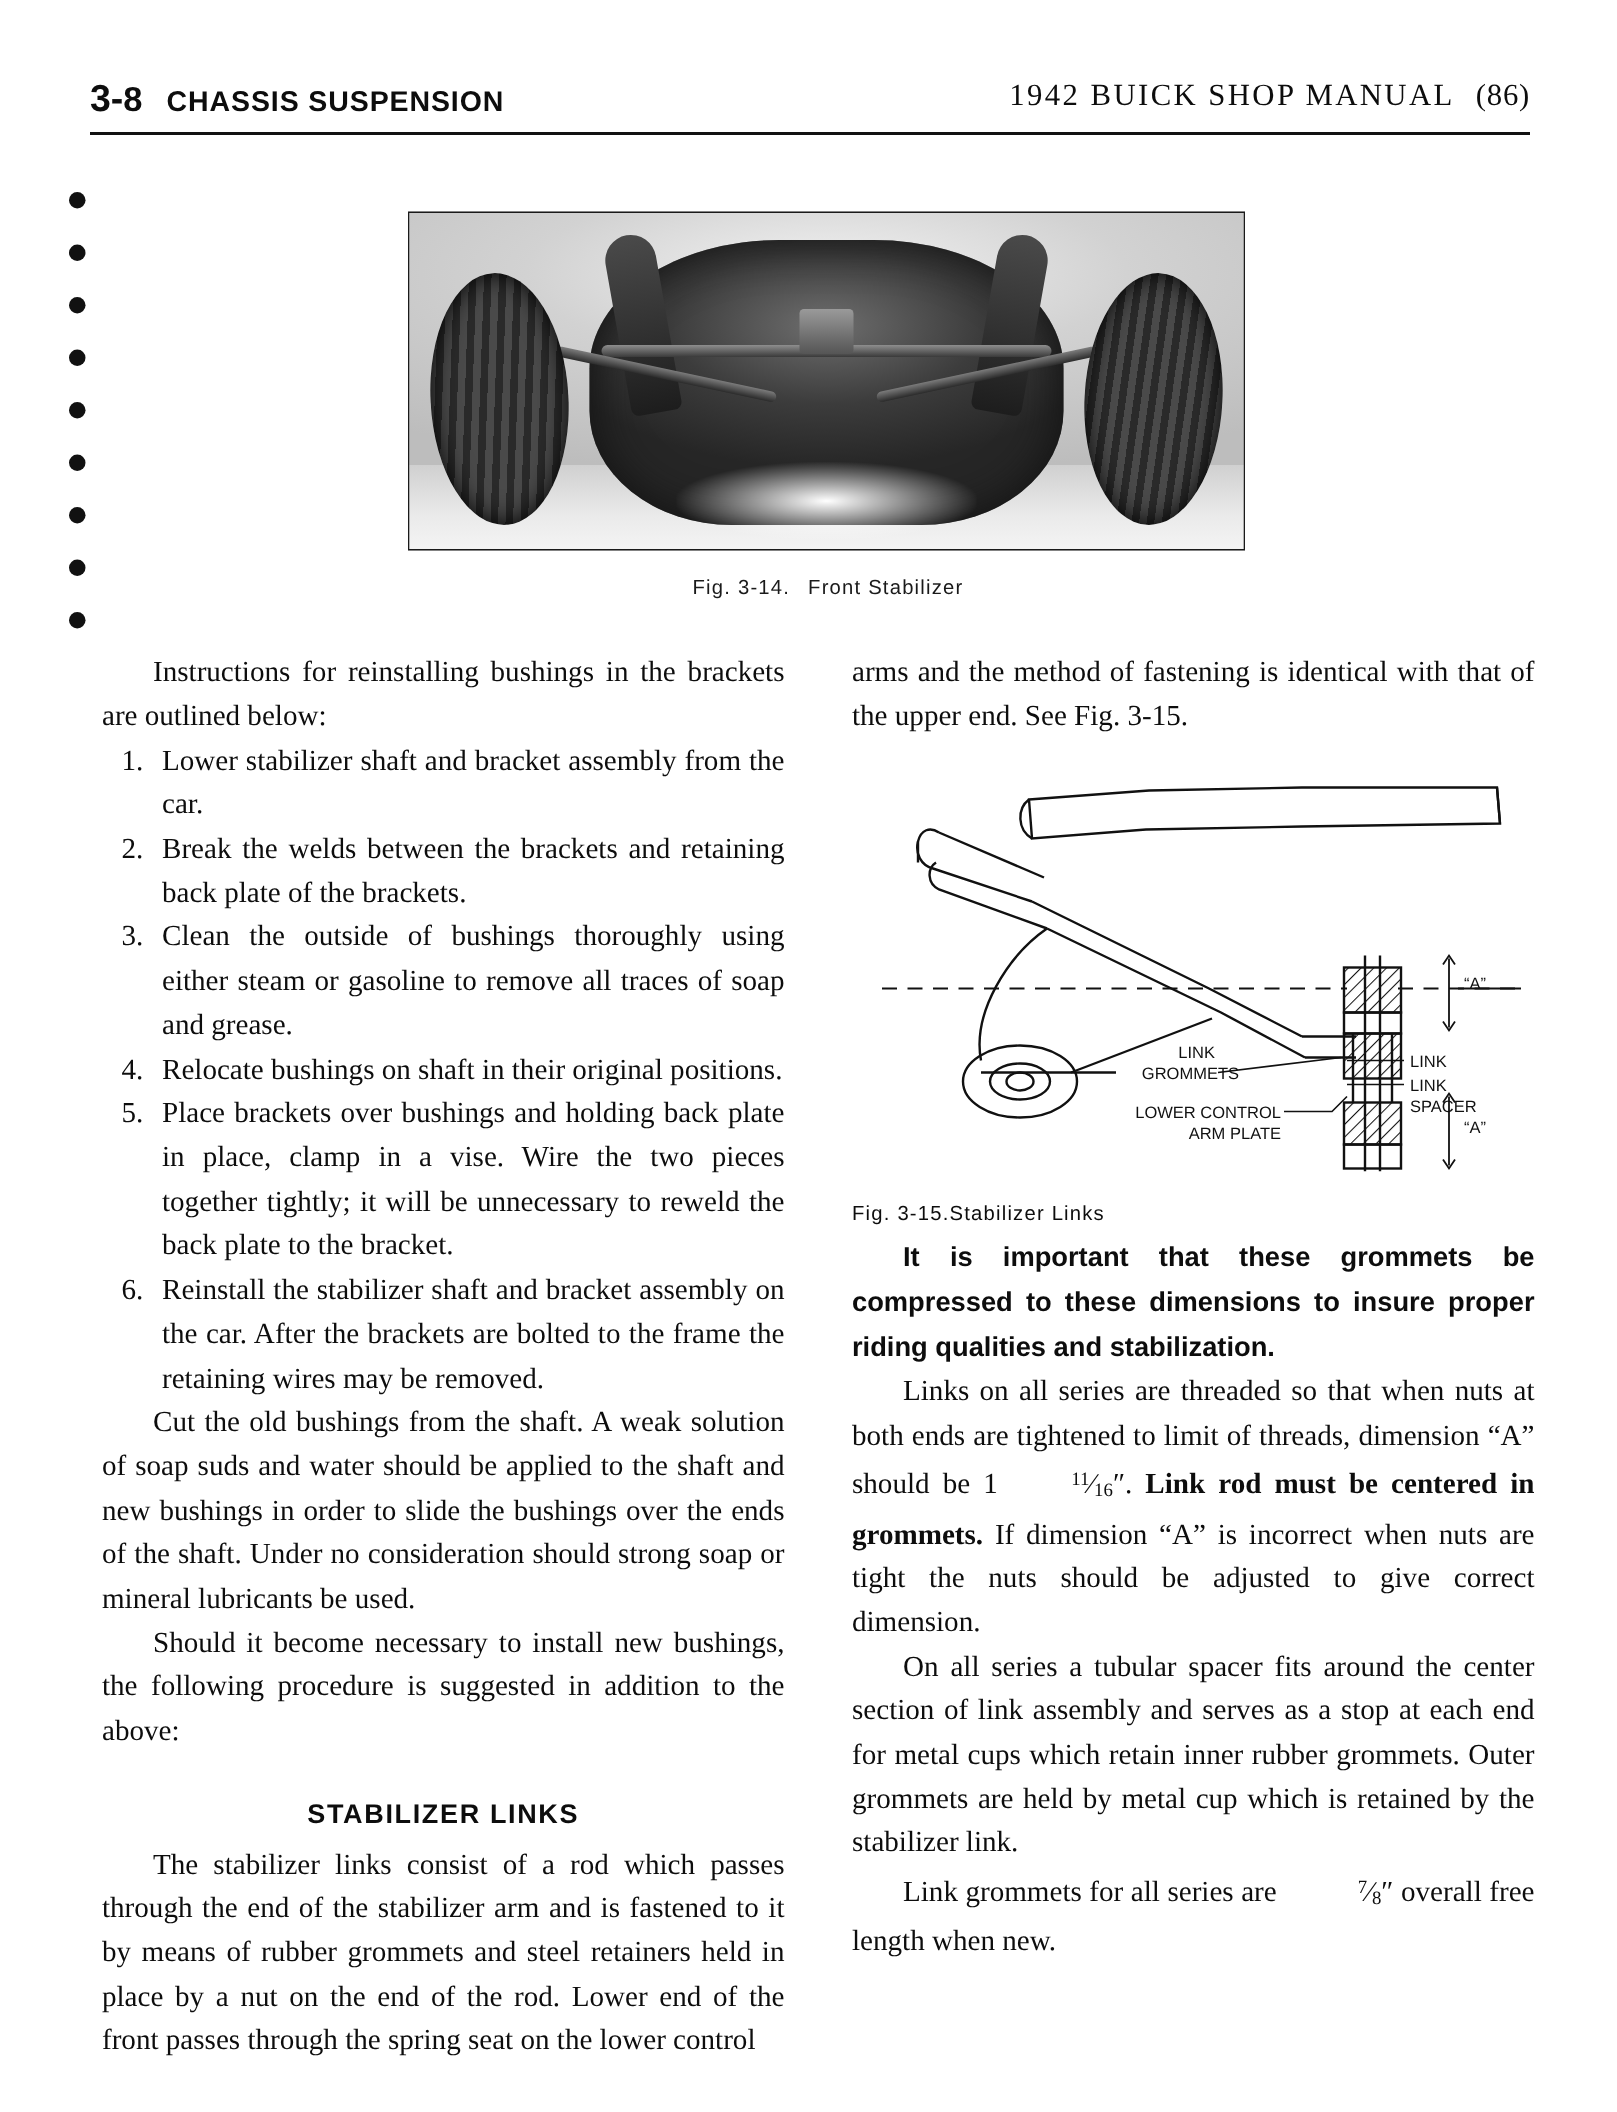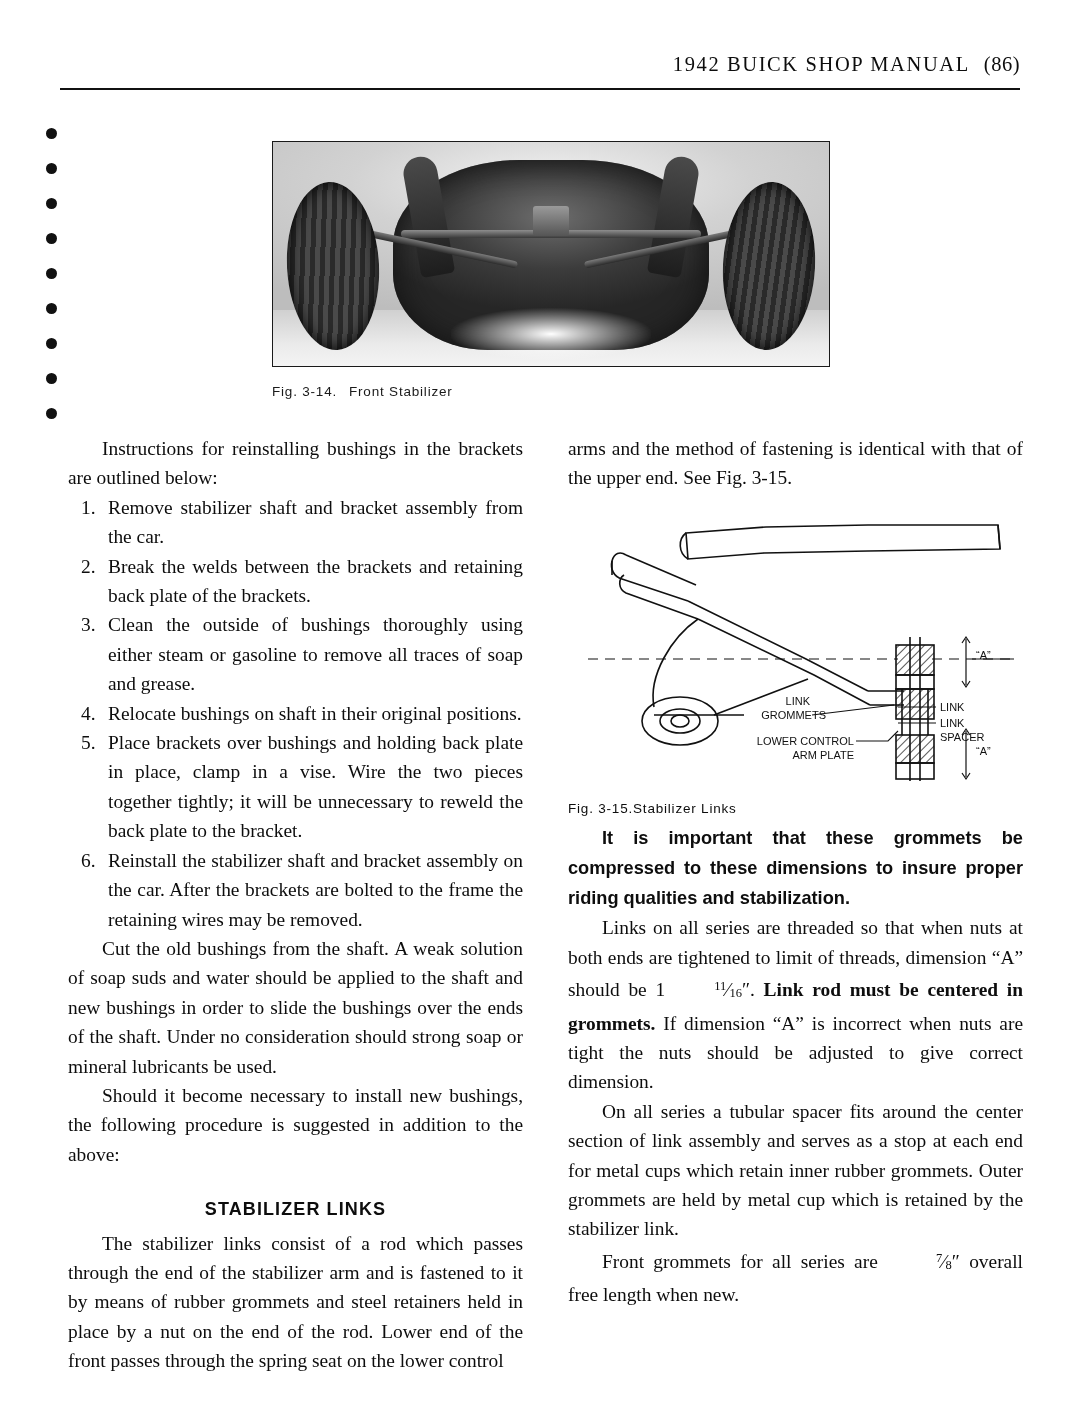--- a/index.html
+++ b/index.html
@@ -291,6 +291,9 @@
 <div class="page">
 
   <div class="header">
+    <div class="hdr-left">
+      <span class="pg-num"><span>3-</span><span class="sub">8</span></span><span class="hdr-section">CHASSIS SUSPENSION</span>
+    </div>
     <div class="hdr-right">
       <span>1942 BUICK SHOP MANUAL</span><span class="folio">(86)</span>
     </div>

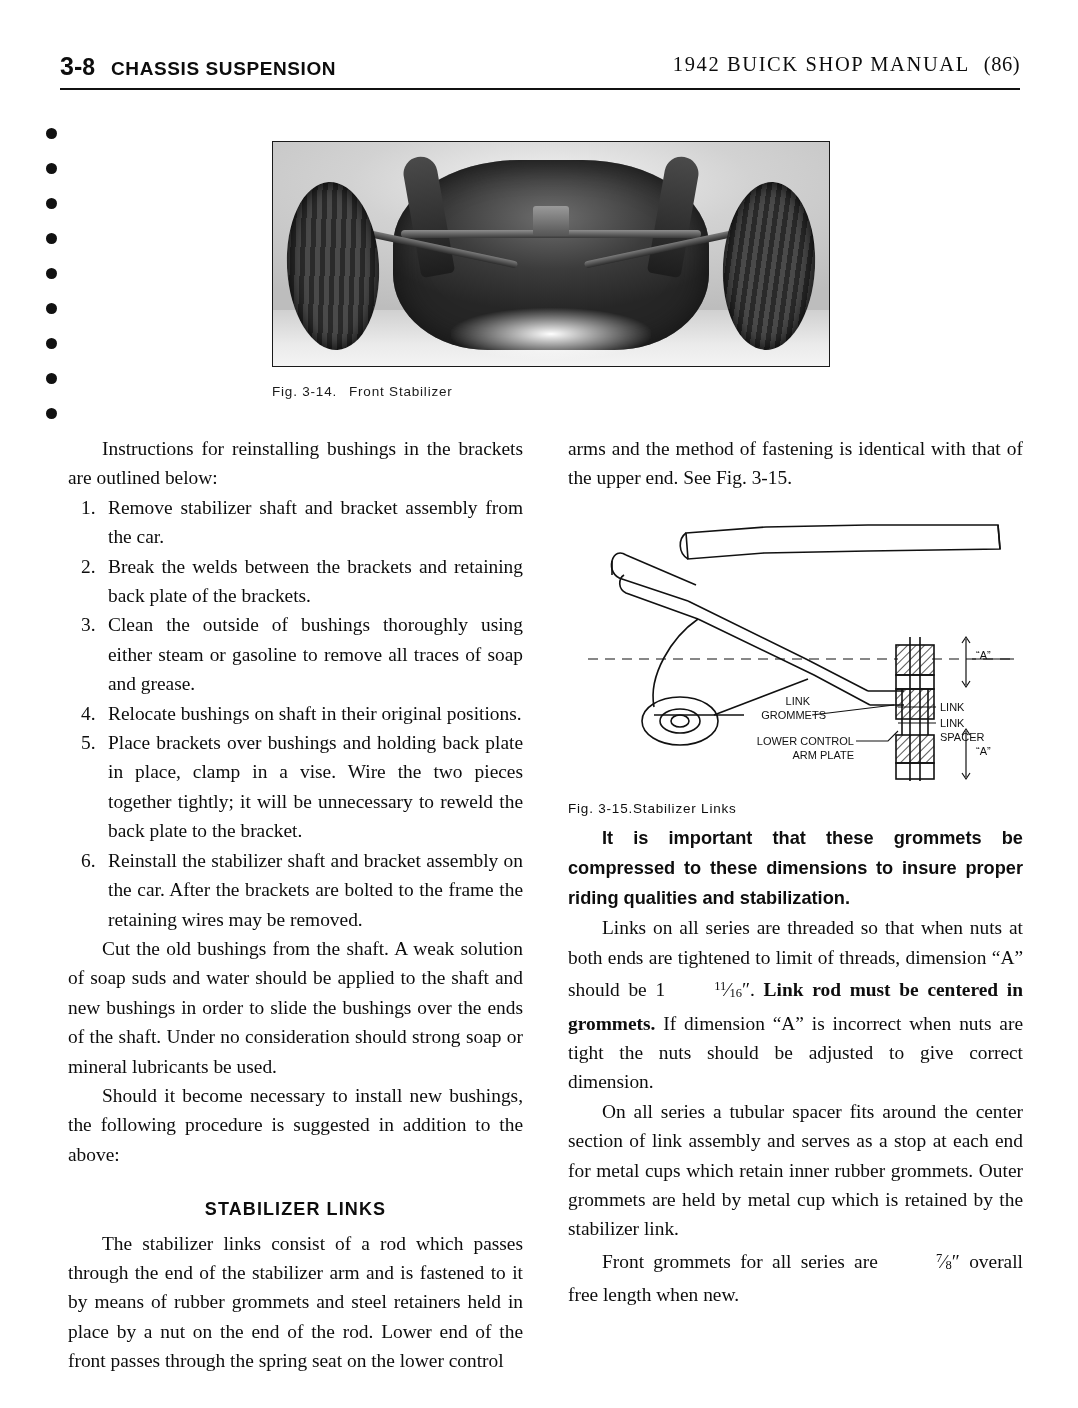--- a/index.html
+++ b/index.html
@@ -194,7 +194,7 @@
     font-family: "Liberation Sans", sans-serif;
     font-size: 13.5px;
     letter-spacing: 0.8px;
-    text-align: left;
+    text-align: center;
     color: #1a1a1a;
     margin-top: 17px;
   }

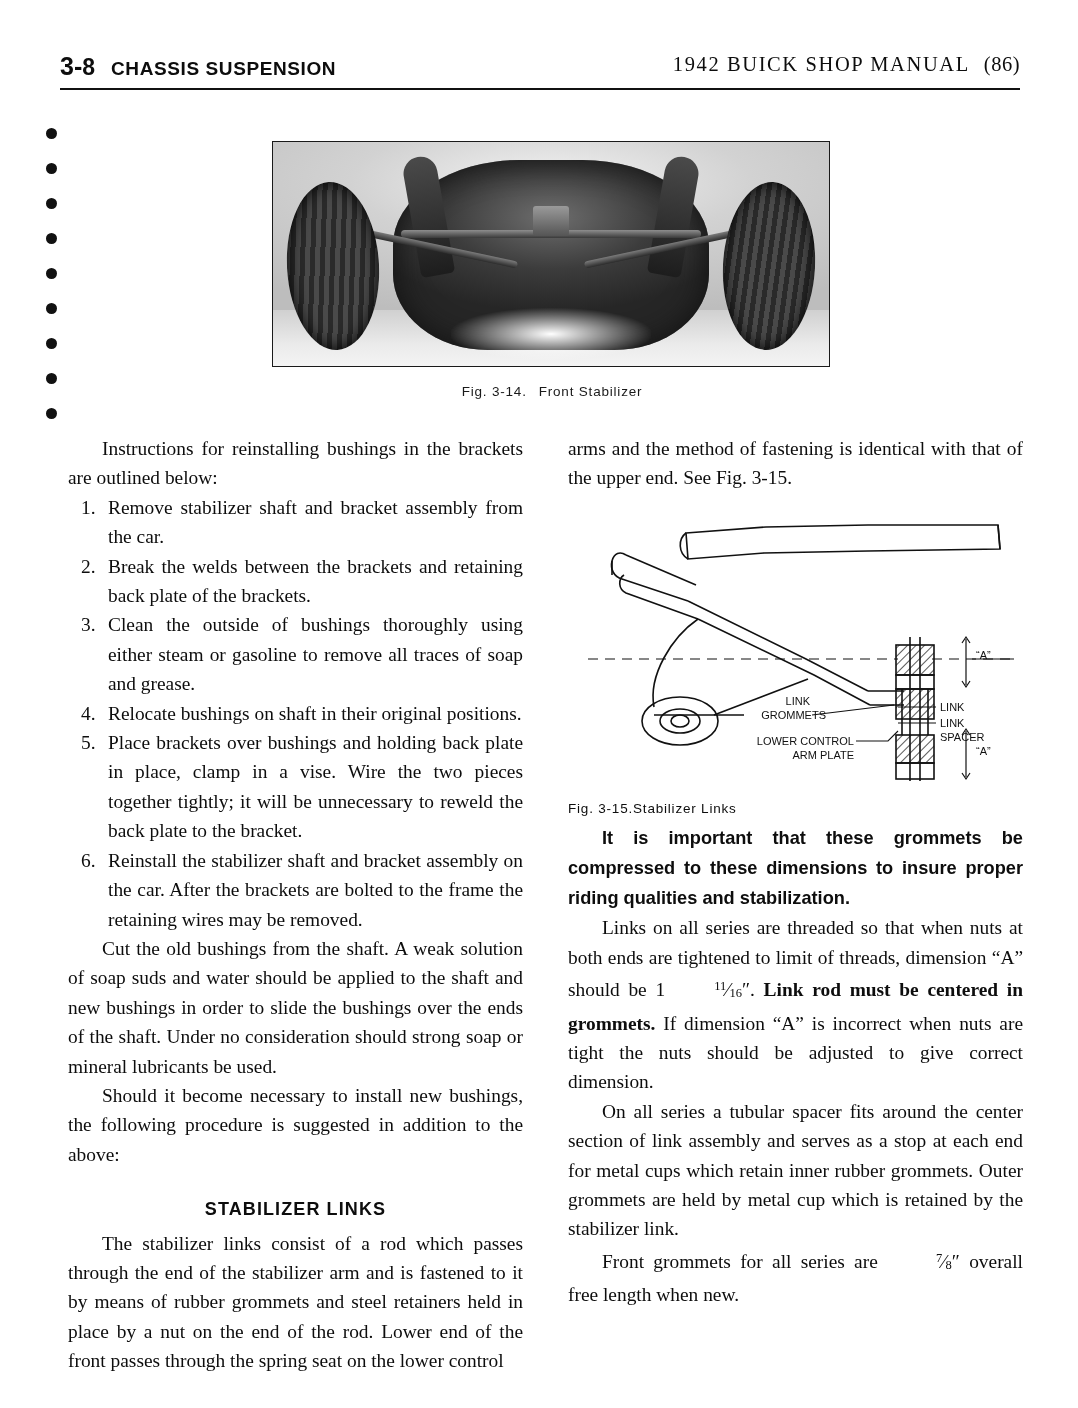--- a/index.html
+++ b/index.html
@@ -335,7 +335,7 @@
   <div class="col left">
     <p>Instructions for reinstalling bushings in the brackets are outlined below:</p>
     <ol class="steps">
-      <li>Remove stabilizer shaft and bracket assembly from the car.</li>
+      <li>Lower stabilizer shaft and bracket assembly from the car.</li>
       <li>Break the welds between the brackets and retaining back plate of the brackets.</li>
       <li>Clean the outside of bushings thoroughly using either steam or gasoline to remove all traces of soap and grease.</li>
       <li>Relocate bushings on shaft in their original positions.</li>

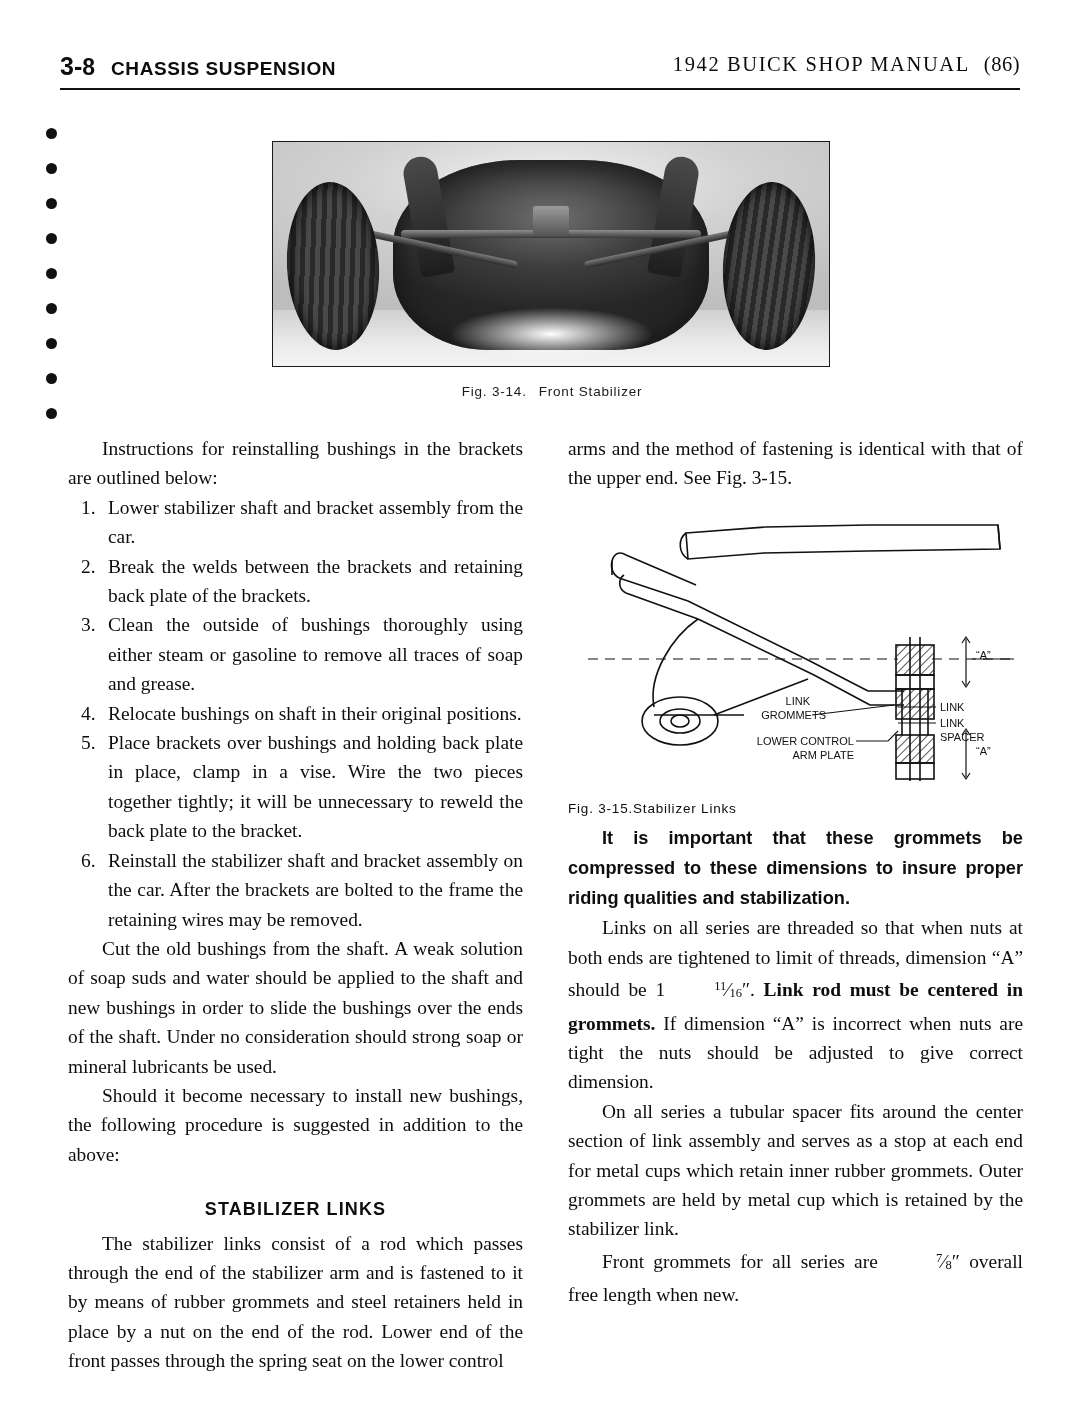--- a/index.html
+++ b/index.html
@@ -443,7 +443,7 @@
     <p class="bold-note sp-before">It is important that these grommets be compressed to these dimensions to insure proper riding qualities and stabilization.</p>
     <p class="sp-before"><span>Links on all series are threaded so that when nuts at both ends are tightened to limit of threads, dimension “A” should be 1</span><span class="frac"><sup class="fr">11</sup>⁄<sub class="fr">16</sub></span><span>″. </span><b>Link rod must be centered in grommets.</b><span> If dimension “A” is incorrect when nuts are tight the nuts should be adjusted to give correct dimension.</span></p>
     <p class="sp-before">On all series a tubular spacer fits around the center section of link assembly and serves as a stop at each end for metal cups which retain inner rubber grommets.  Outer grommets are held by metal cup which is retained by the stabilizer link.</p>
-    <p class="sp-before"><span>Front grommets for all series are </span><span class="frac"><sup class="fr">7</sup>⁄<sub class="fr">8</sub></span><span>″ overall free length when new.</span></p>
+    <p class="sp-before"><span>Link grommets for all series are </span><span class="frac"><sup class="fr">7</sup>⁄<sub class="fr">8</sub></span><span>″ overall free length when new.</span></p>
   </div>
 
 </div>

